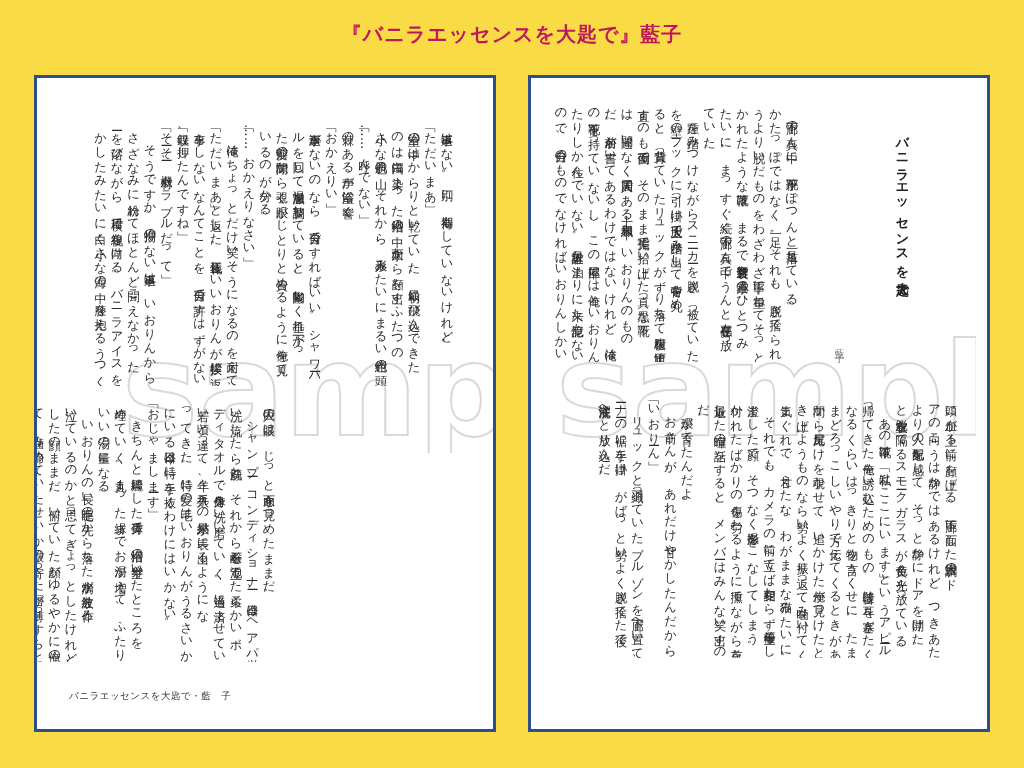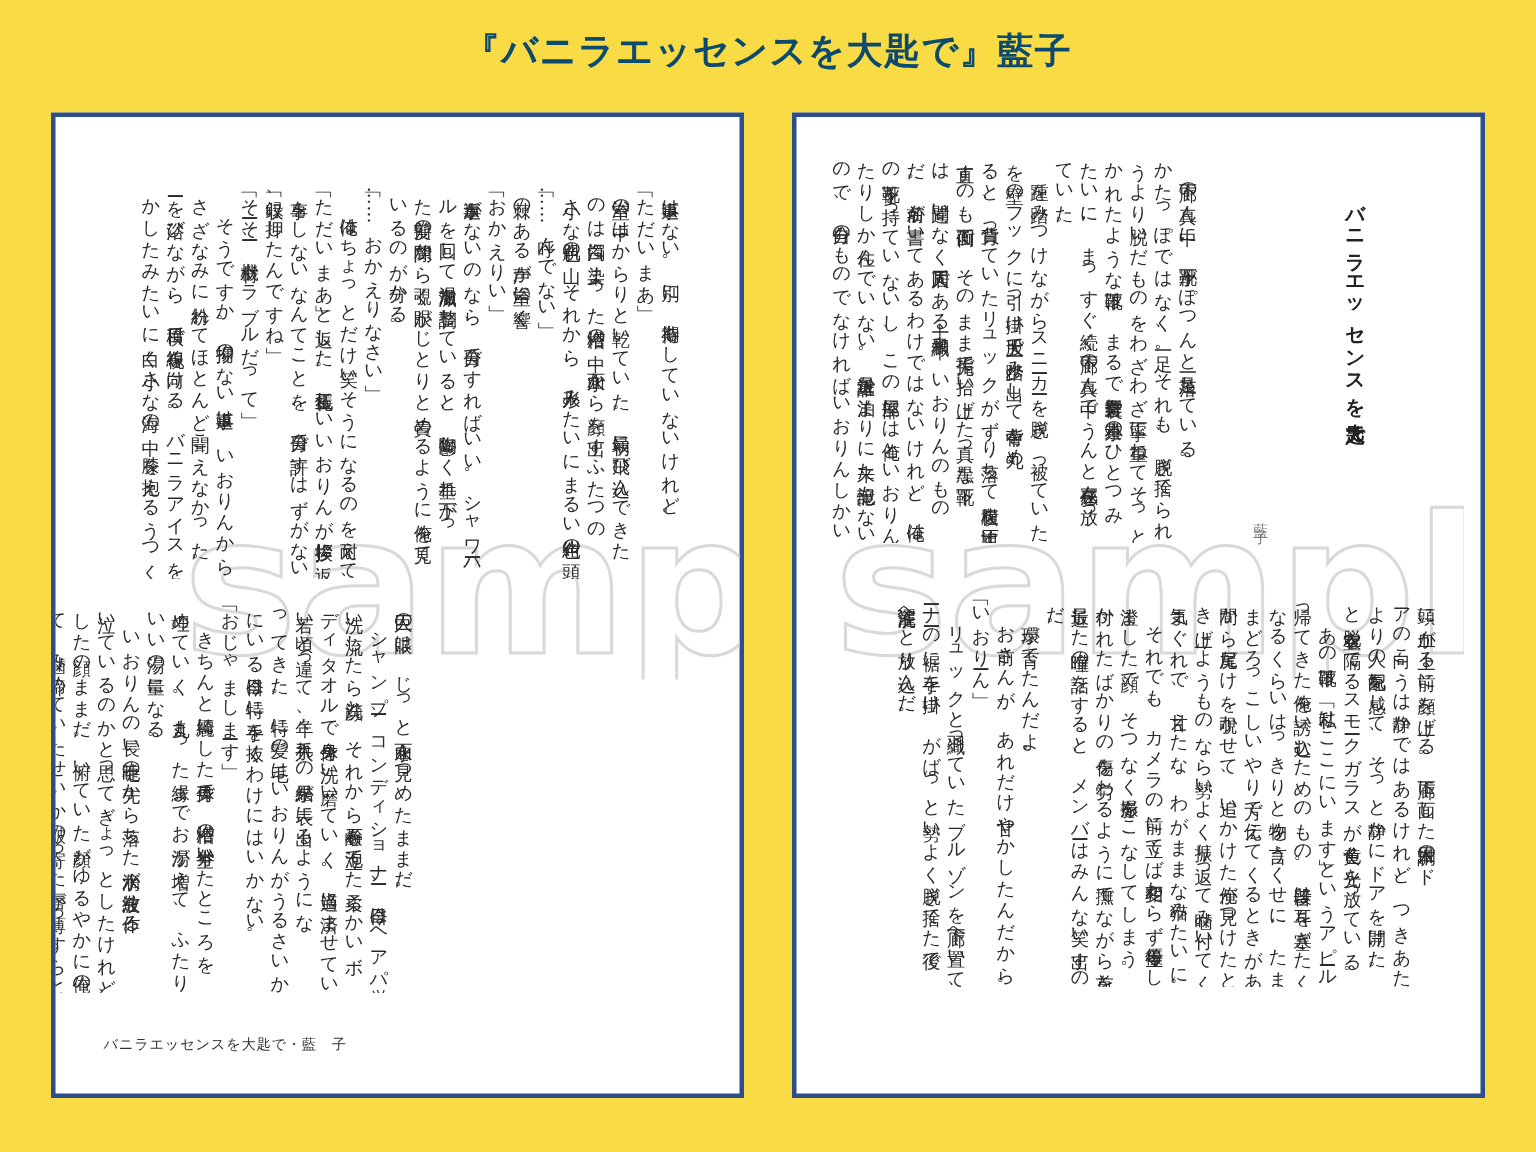--- a/index.html
+++ b/index.html
@@ -15,8 +15,8 @@
   }
   .banner-title {
     font-family: "DejaVu Sans", "Liberation Sans", sans-serif;
-    font-weight: bold; font-size: 24px; letter-spacing: 1px;
-    color: #0c4a6e;
+    font-weight: bold; font-size: 20px; letter-spacing: 1px;
+    color: #be185d;
   }
   .page {
     position: absolute; top: 75px; width: 462px; height: 657px;

